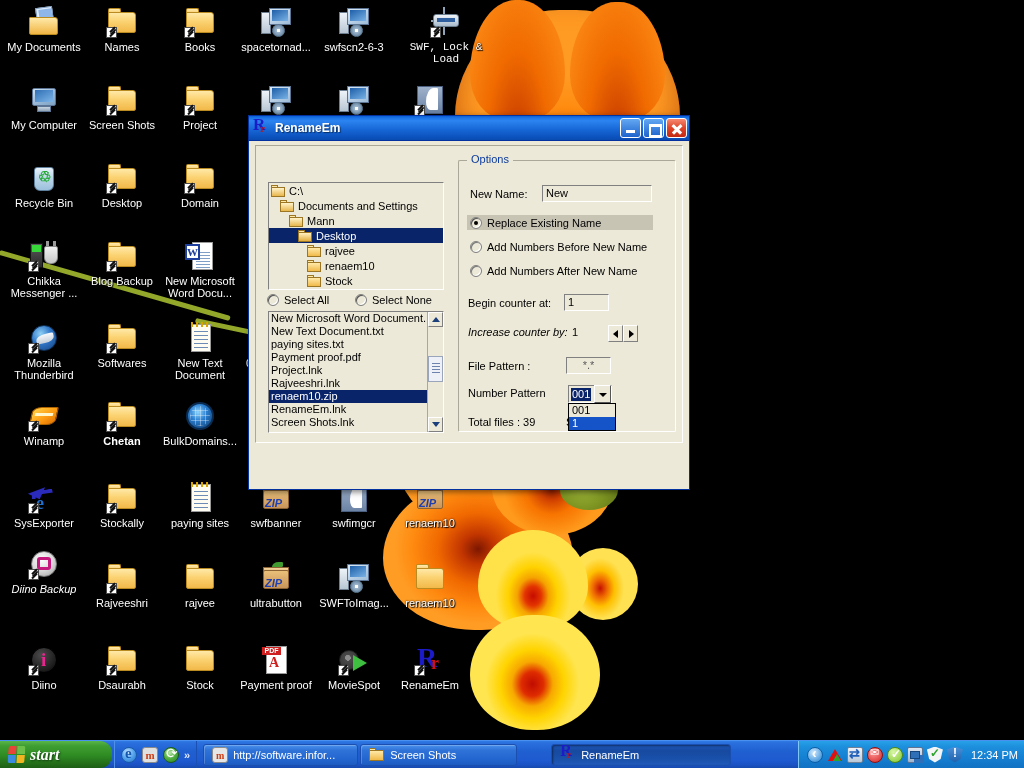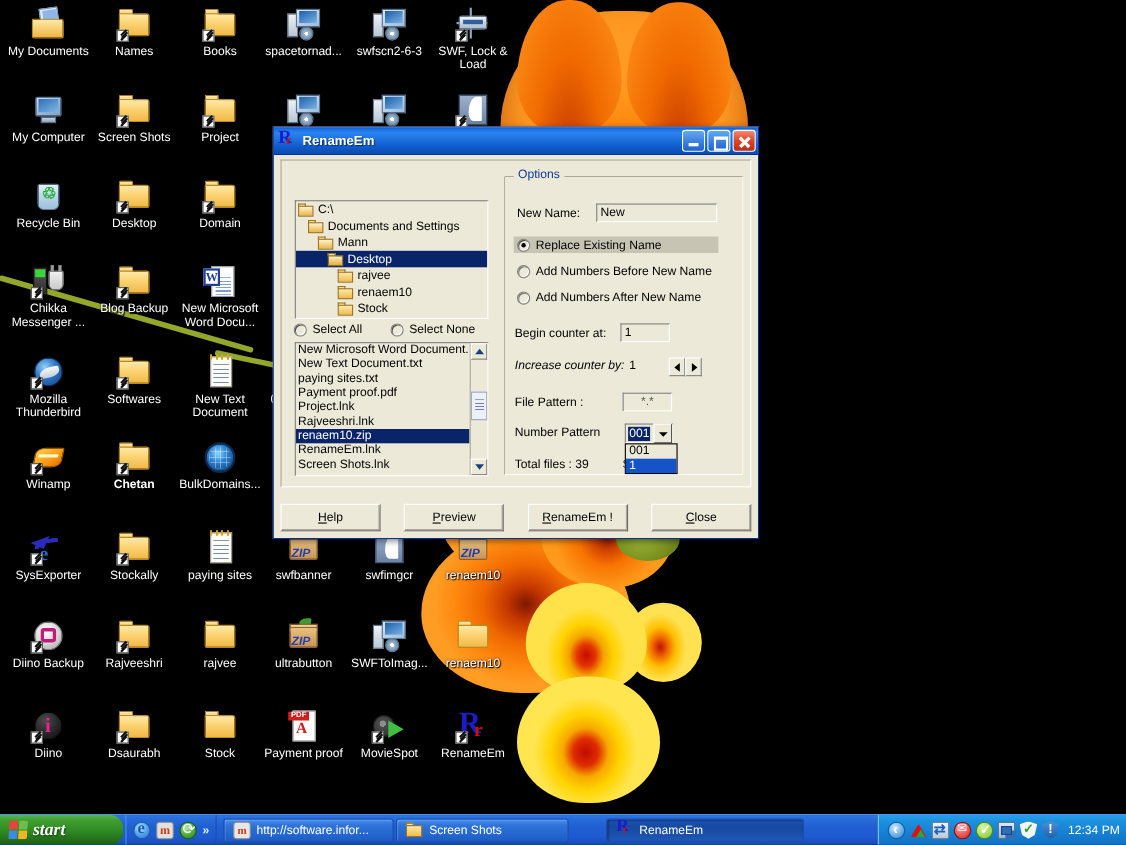--- a/index.html
+++ b/index.html
@@ -870,7 +870,7 @@
         </span>
         <span class="lbl">swfscn2-6-3</span>
       </div>
-      <div class="dicon" style="left: 392px; top: 6px;">
+      <div class="dicon" style="left: 408px; top: 6px; font-family: Liberation Mono, monospace;">
         <span class="glyph ic-swflock">
           <span class="cross"></span>
           <span class="cross2"></span>

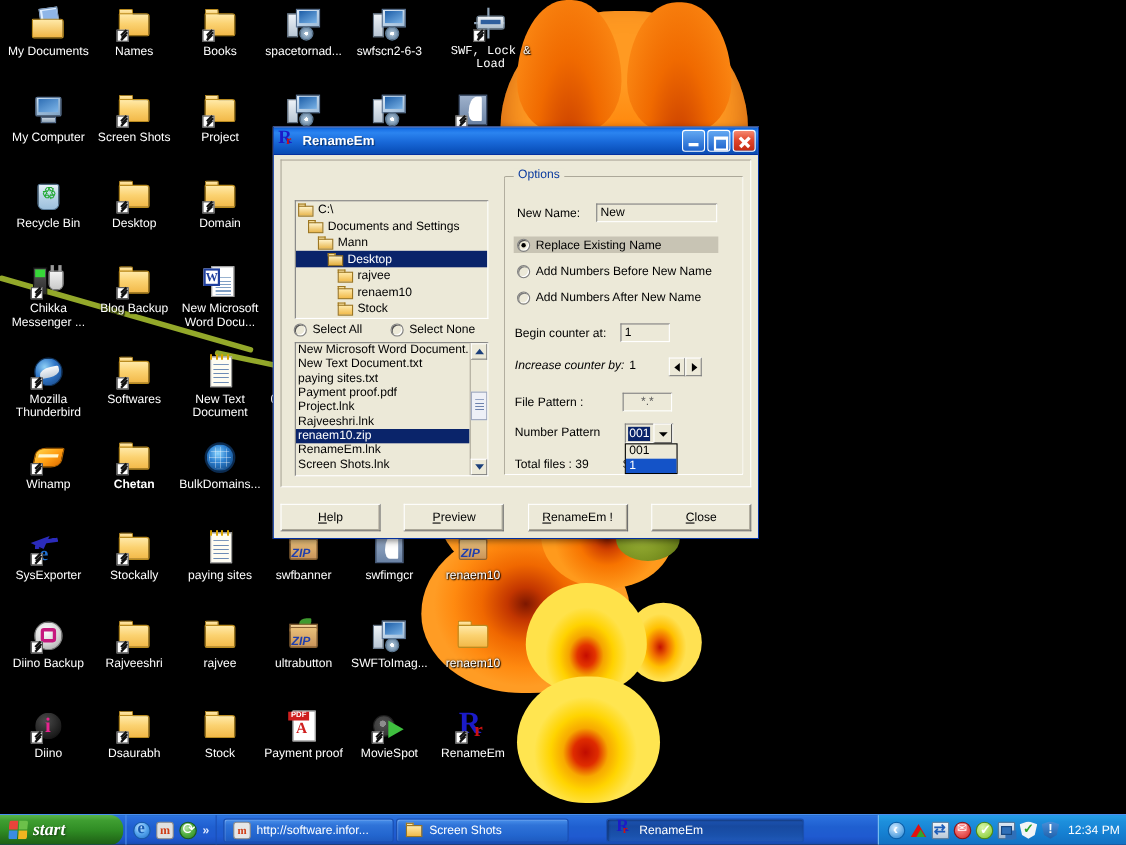--- a/index.html
+++ b/index.html
@@ -1201,20 +1201,6 @@
     <div class="dlg-body">
       <div class="sunken-panel"></div>
 
-      <div class="btnrow">
-        <div class="dbtn">
-            <span><u>H</u>elp</span>
-          </div>
-        <div class="dbtn">
-            <span><u>P</u>review</span>
-          </div>
-        <div class="dbtn">
-            <span><u>R</u>enameEm !</span>
-          </div>
-        <div class="dbtn">
-            <span><u>C</u>lose</span>
-          </div>
-      </div>
     </div>
   </div>
 

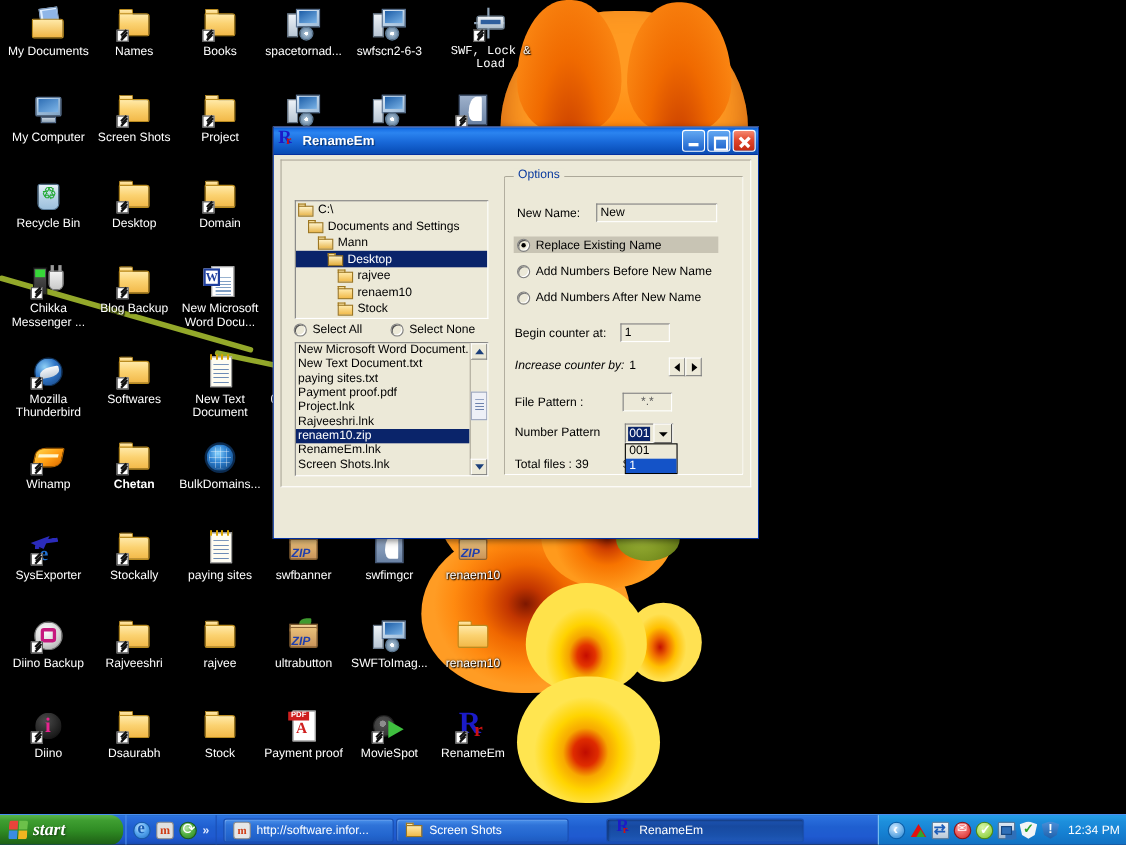--- a/index.html
+++ b/index.html
@@ -1086,7 +1086,7 @@
         </span>
         <span class="lbl">renaem10</span>
       </div>
-      <div class="dicon" style="left: 6px; top: 562px;">
+      <div class="dicon" style="left: 6px; top: 548px; font-style: italic;">
         <span class="glyph ic-diinob">
           <span class="circ"></span>
           <span class="mark"></span>

